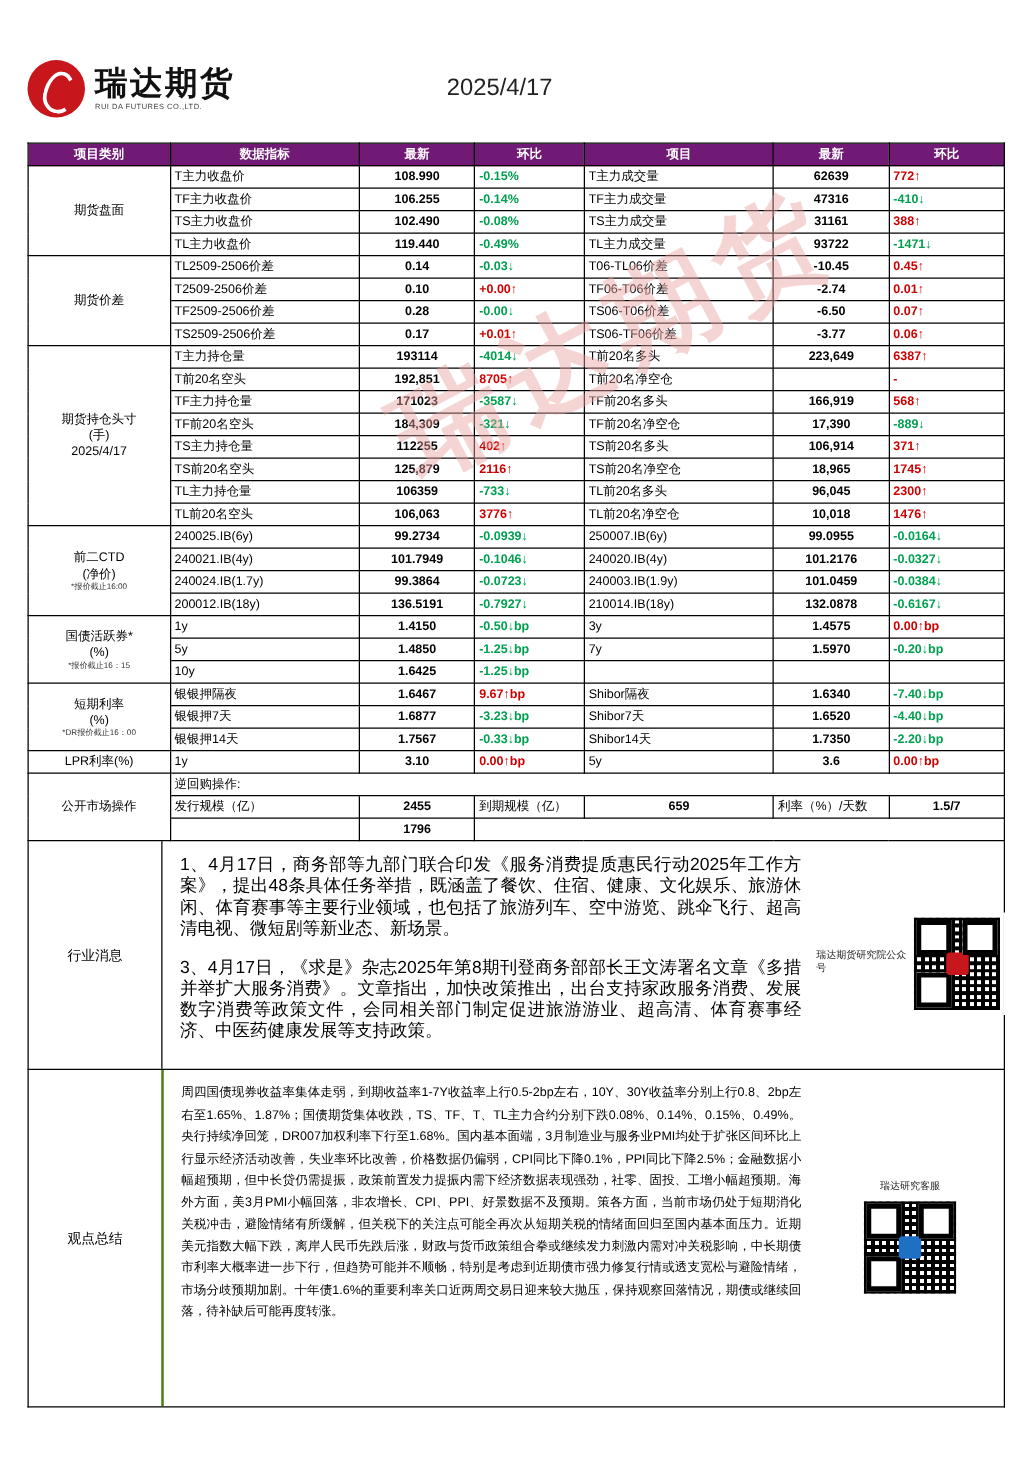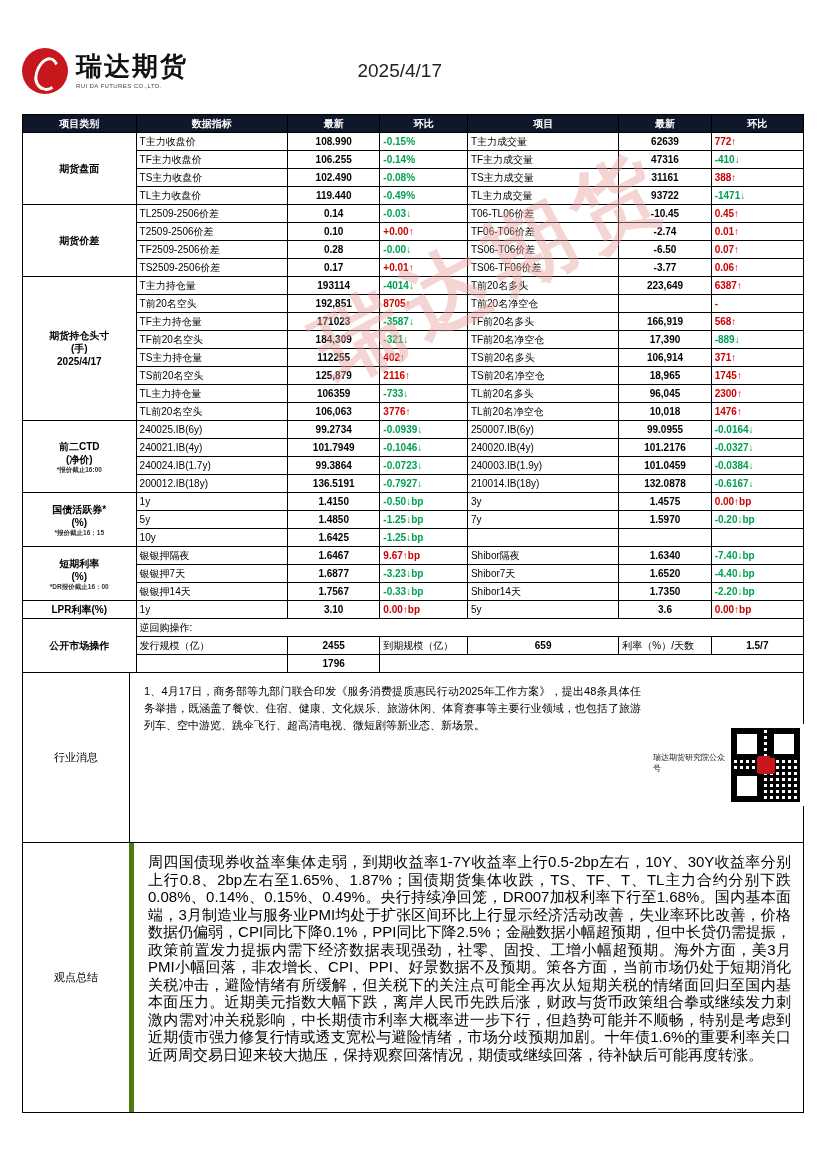--- a/index.html
+++ b/index.html
@@ -46,7 +46,7 @@
     border:1px solid #000;padding:1px 3px;font-size:10px;line-height:13px;height:15px;
     vertical-align:middle;
   }
-  thead th{background:#0f172a;color:#fff;font-weight:bold;text-align:center;font-size:11px;height:18px;}
+  thead th{background:#701a75;color:#fff;font-weight:bold;text-align:center;font-size:11px;height:18px;}
   .cat{text-align:center;font-size:10.5px;font-weight:bold;}
   .lbl{text-align:left;padding-left:4px;}
   .num{text-align:center;font-weight:bold;}

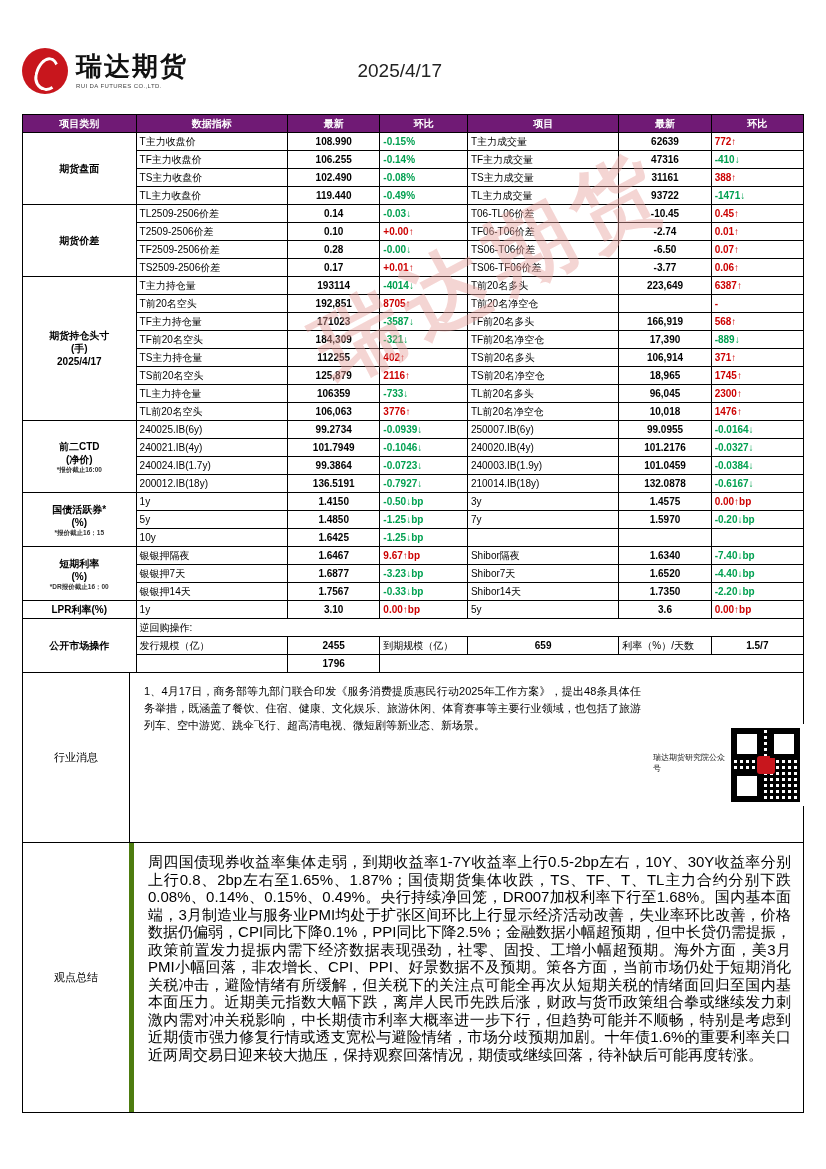--- a/index.html
+++ b/index.html
@@ -47,7 +47,7 @@
     vertical-align:middle;
   }
   thead th{background:#701a75;color:#fff;font-weight:bold;text-align:center;font-size:11px;height:18px;}
-  .cat{text-align:center;font-size:10.5px;font-weight:bold;}
+  .cat{text-align:center;font-size:10.5px;}
   .lbl{text-align:left;padding-left:4px;}
   .num{text-align:center;font-weight:bold;}
   .chg{padding-right:6px;font-weight:bold;}

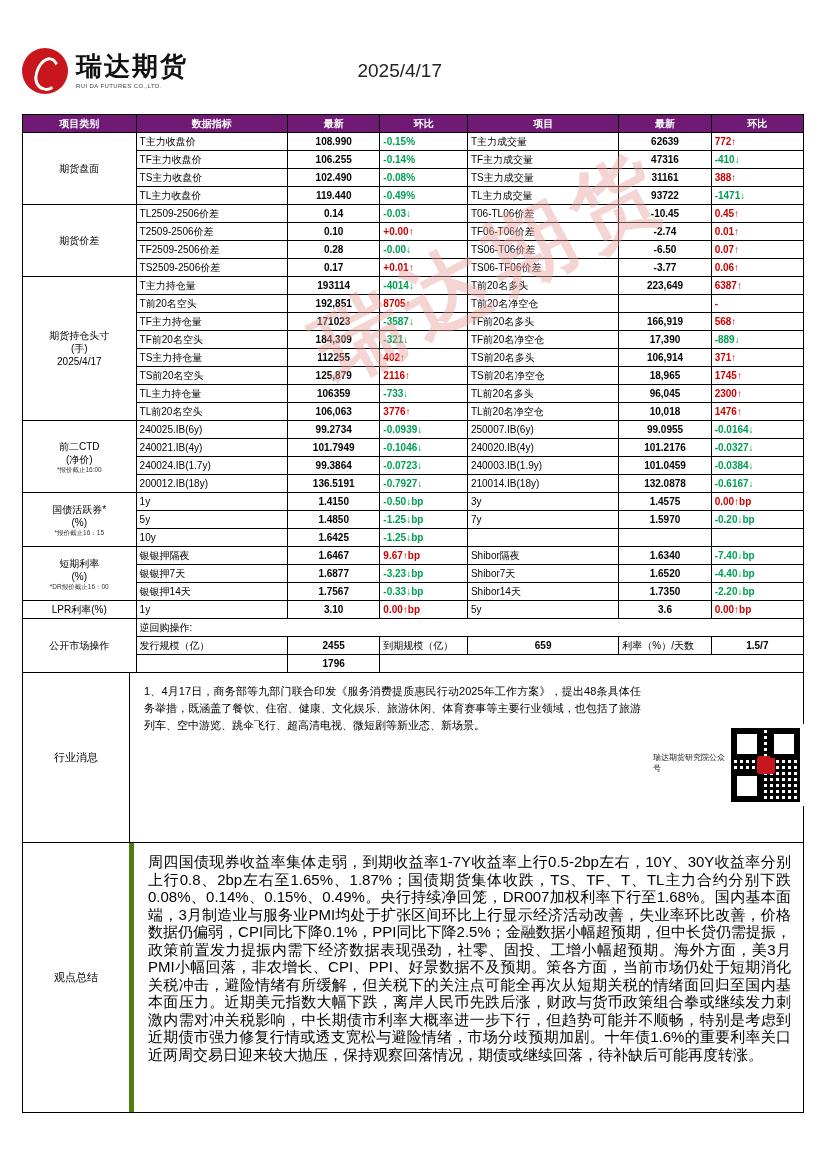--- a/index.html
+++ b/index.html
@@ -65,7 +65,7 @@
     display:flex;align-items:center;justify-content:center;text-align:center;font-size:11px;
   }
   .news-body{flex:1;padding:10px 12px 8px 14px;}
-  .news-p{font-size:11px;line-height:17px;margin:0 0 14px 0;text-align:justify;}
+  .news-p{font-size:14px;line-height:17px;margin:0 0 14px 0;text-align:justify;}
   .news-right{width:150px;flex:0 0 150px;display:flex;flex-direction:row;align-items:center;padding-top:14px;}
   .qr-cap{font-size:8px;margin-bottom:4px;color:#222;}
   .qr{width:74px;height:74px;background:

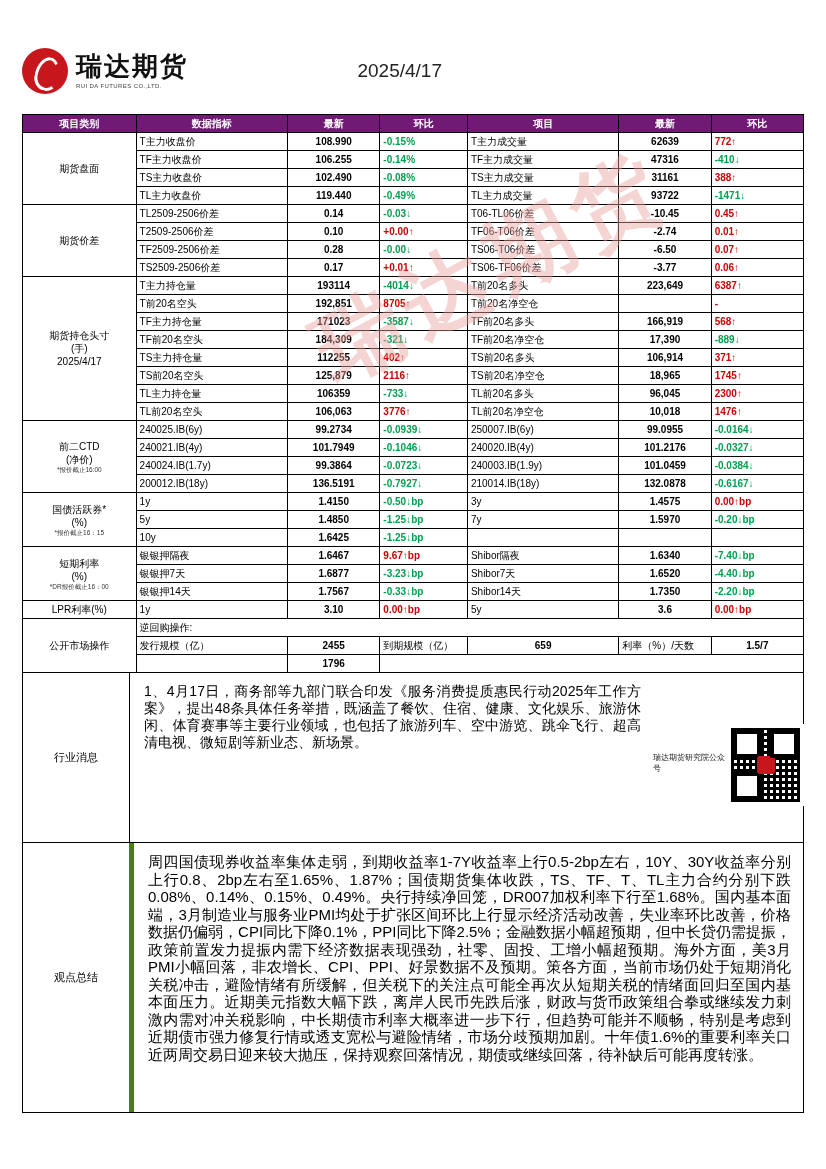--- a/index.html
+++ b/index.html
@@ -375,6 +375,7 @@
     <div class="news-cat">行业消息</div>
     <div class="news-body">
       <p class="news-p">1、4月17日，商务部等九部门联合印发《服务消费提质惠民行动2025年工作方案》，提出48条具体任务举措，既涵盖了餐饮、住宿、健康、文化娱乐、旅游休闲、体育赛事等主要行业领域，也包括了旅游列车、空中游览、跳伞飞行、超高清电视、微短剧等新业态、新场景。</p>
+      <p class="news-p">3、4月17日，《求是》杂志2025年第8期刊登商务部部长王文涛署名文章《多措并举扩大服务消费》。文章指出，加快改策推出，出台支持家政服务消费、发展数字消费等政策文件，会同相关部门制定促进旅游游业、超高清、体育赛事经济、中医药健康发展等支持政策。</p>
     </div>
     <div class="news-right">
       <div class="qr-cap">瑞达期货研究院公众号</div>

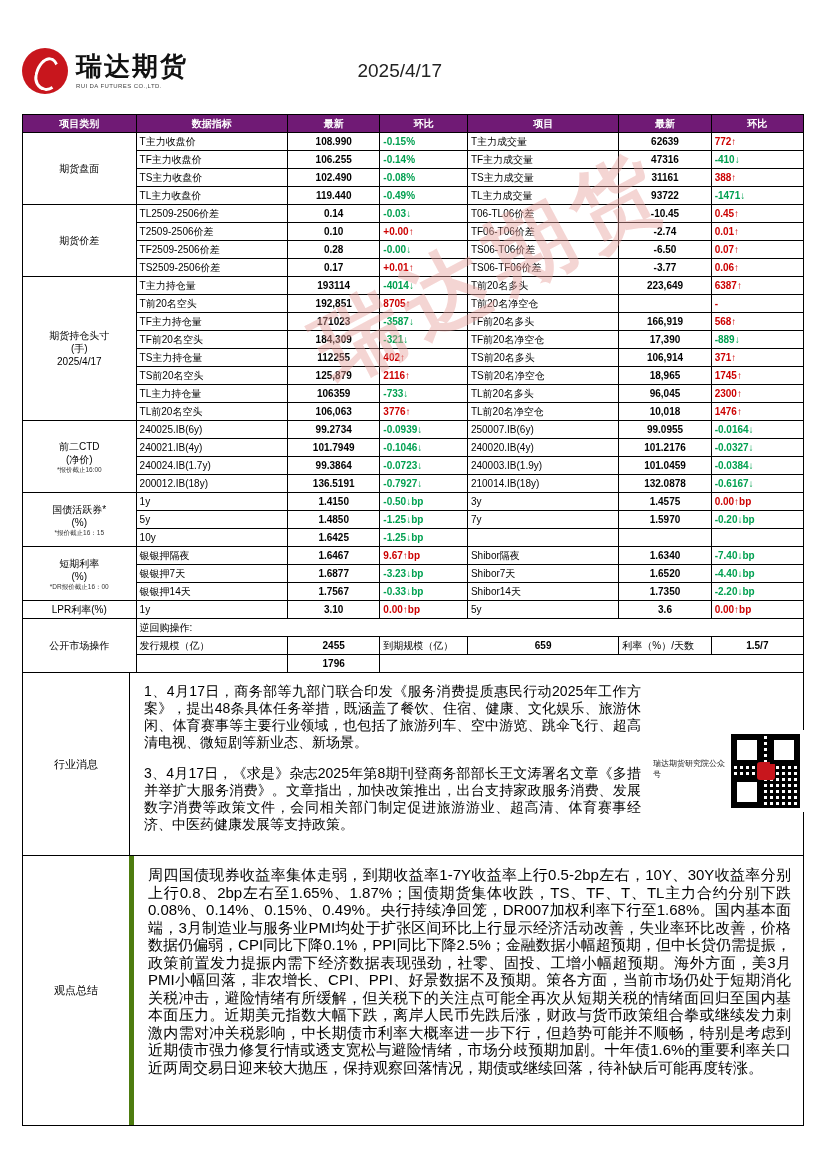--- a/index.html
+++ b/index.html
@@ -85,7 +85,7 @@
   }
   .sum-cat{width:106px;flex:0 0 106px;border-right:5px solid #4d7c0f;display:flex;align-items:center;justify-content:center;font-size:11px;}
   .sum-body{flex:1;padding:10px 12px 10px 14px;}
-  .sum-p{font-size:15px;line-height:17.5px;margin:0;text-align:justify;}
+  .sum-p{font-size:10px;line-height:17.5px;margin:0;text-align:justify;}
   .sum-right{width:150px;flex:0 0 150px;display:flex;flex-direction:column;align-items:center;justify-content:center;}
 </style>
 </head>

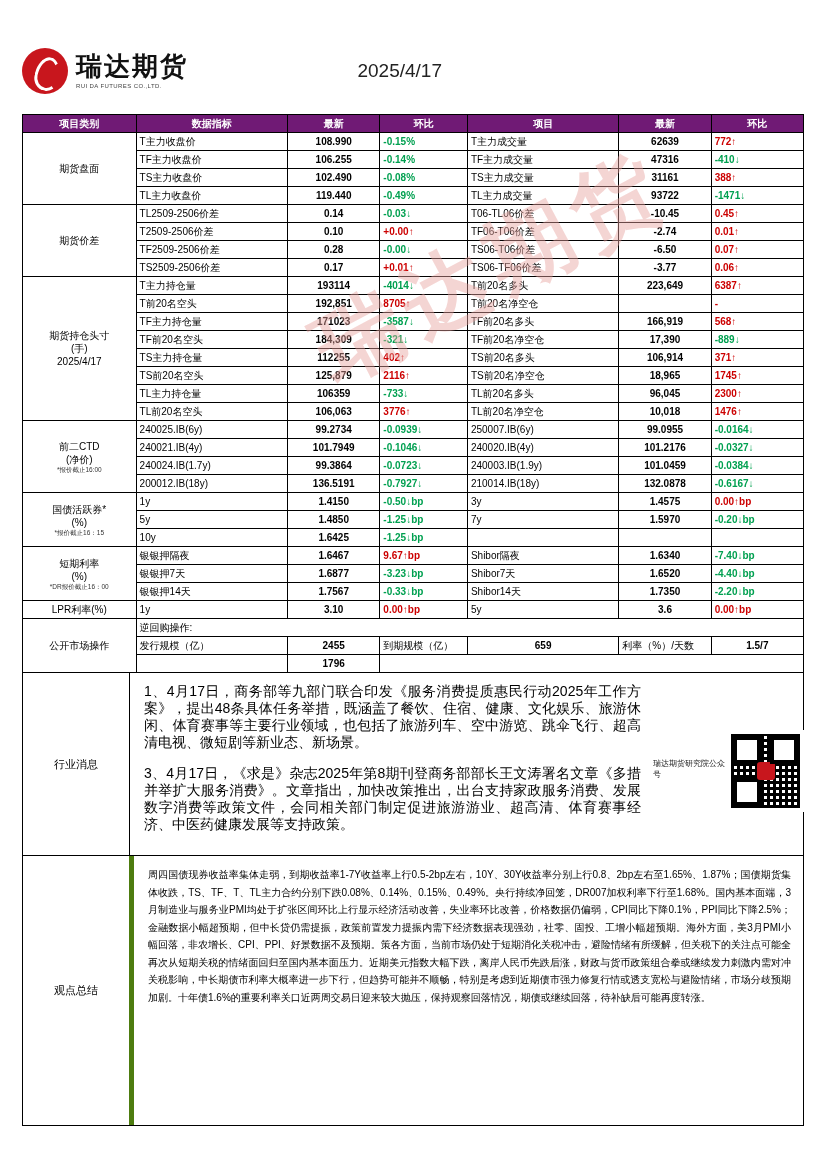--- a/index.html
+++ b/index.html
@@ -391,6 +391,13 @@
     <div class="sum-body">
       <p class="sum-p">周四国债现券收益率集体走弱，到期收益率1-7Y收益率上行0.5-2bp左右，10Y、30Y收益率分别上行0.8、2bp左右至1.65%、1.87%；国债期货集体收跌，TS、TF、T、TL主力合约分别下跌0.08%、0.14%、0.15%、0.49%。央行持续净回笼，DR007加权利率下行至1.68%。国内基本面端，3月制造业与服务业PMI均处于扩张区间环比上行显示经济活动改善，失业率环比改善，价格数据仍偏弱，CPI同比下降0.1%，PPI同比下降2.5%；金融数据小幅超预期，但中长贷仍需提振，政策前置发力提振内需下经济数据表现强劲，社零、固投、工增小幅超预期。海外方面，美3月PMI小幅回落，非农增长、CPI、PPI、好景数据不及预期。策各方面，当前市场仍处于短期消化关税冲击，避险情绪有所缓解，但关税下的关注点可能全再次从短期关税的情绪面回归至国内基本面压力。近期美元指数大幅下跌，离岸人民币先跌后涨，财政与货币政策组合拳或继续发力刺激内需对冲关税影响，中长期债市利率大概率进一步下行，但趋势可能并不顺畅，特别是考虑到近期债市强力修复行情或透支宽松与避险情绪，市场分歧预期加剧。十年债1.6%的重要利率关口近两周交易日迎来较大抛压，保持观察回落情况，期债或继续回落，待补缺后可能再度转涨。</p>
     </div>
+    <div class="sum-right">
+      <div class="qr-cap">瑞达研究客服</div>
+      <div class="qr">
+        <div class="qr-inner"></div>
+          <div class="qr-dot" style="background:#1f6fc4"></div>
+      </div>
+    </div>
   </div>
 
 </div>

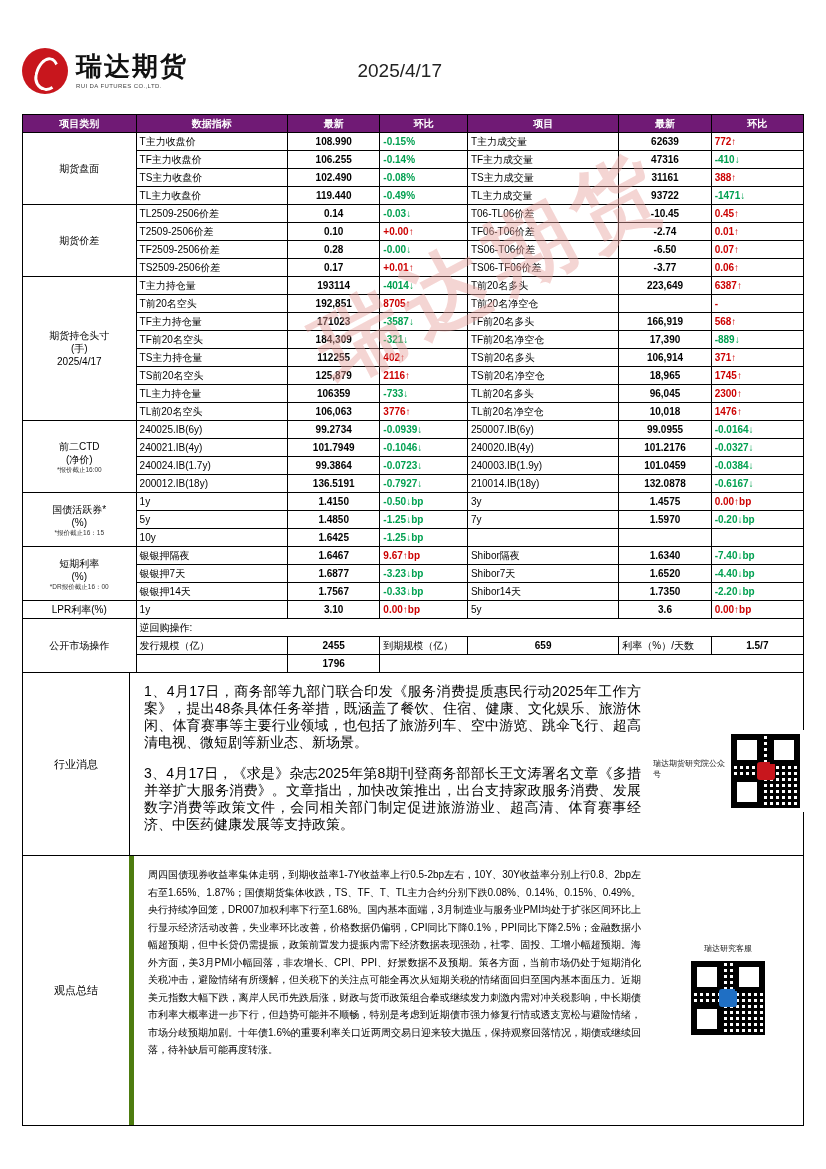--- a/index.html
+++ b/index.html
@@ -83,7 +83,7 @@
   .summary-block{
     border:1px solid #000;border-top:none;width:100%;box-sizing:border-box;display:flex;min-height:270px;
   }
-  .sum-cat{width:106px;flex:0 0 106px;border-right:5px solid #4d7c0f;display:flex;align-items:center;justify-content:center;font-size:11px;}
+  .sum-cat{width:106px;flex:0 0 106px;border-right:2px solid #4d7c0f;display:flex;align-items:center;justify-content:center;font-size:11px;}
   .sum-body{flex:1;padding:10px 12px 10px 14px;}
   .sum-p{font-size:10px;line-height:17.5px;margin:0;text-align:justify;}
   .sum-right{width:150px;flex:0 0 150px;display:flex;flex-direction:column;align-items:center;justify-content:center;}

